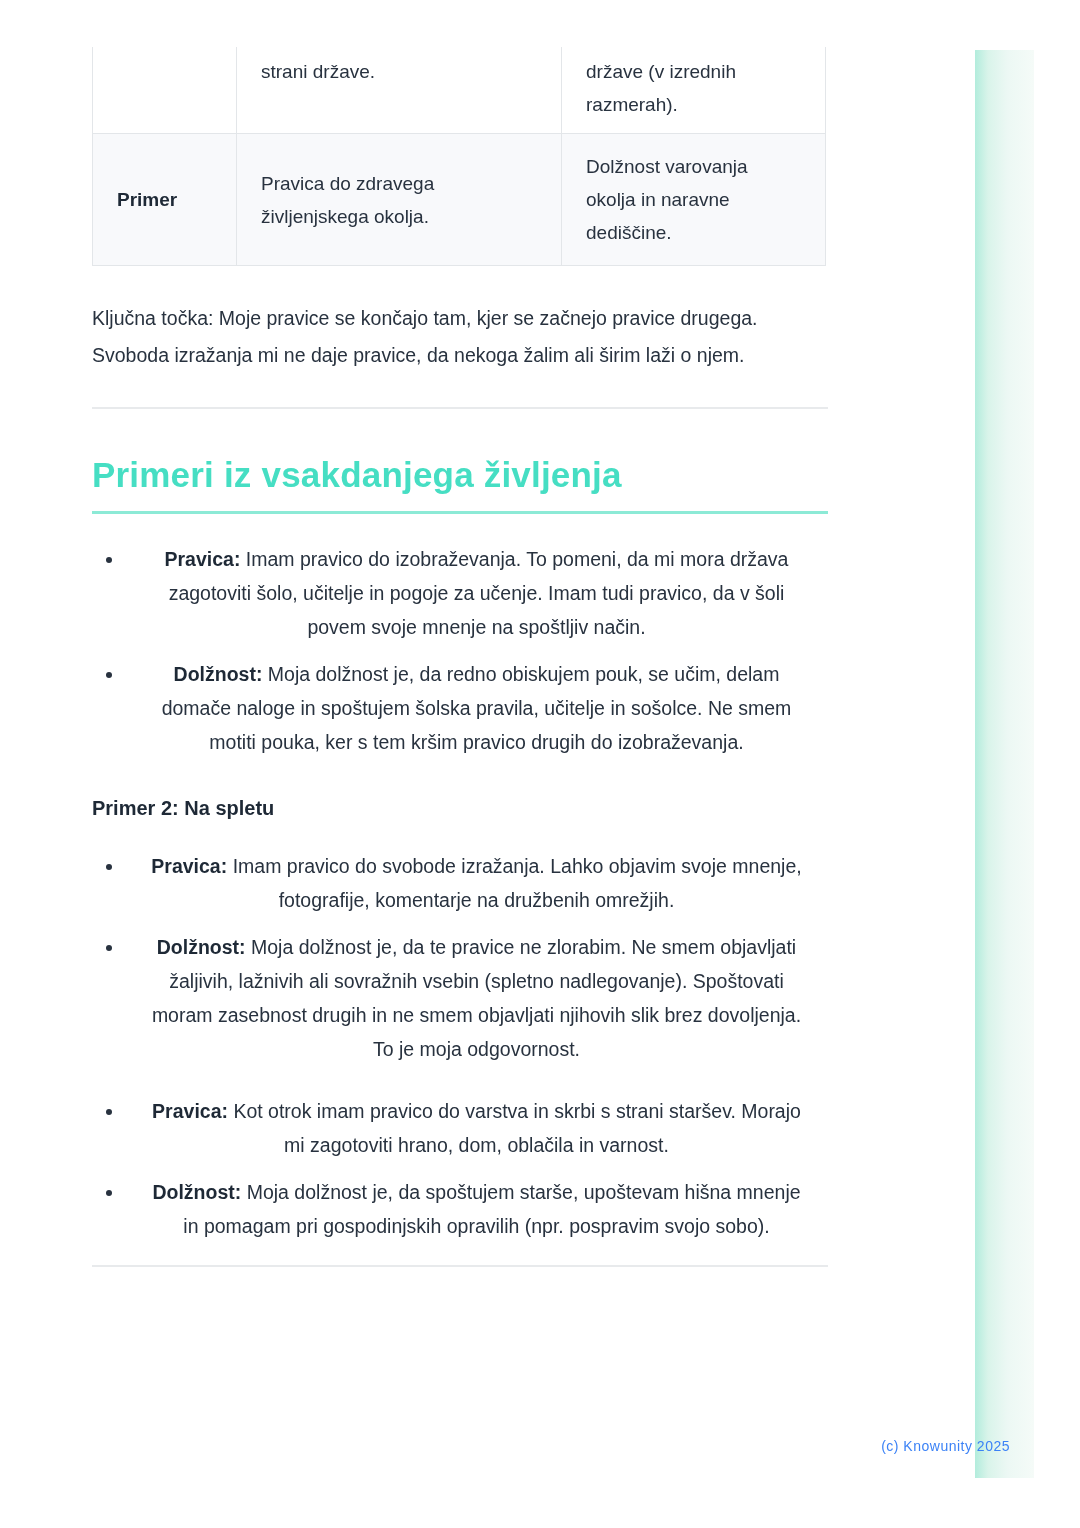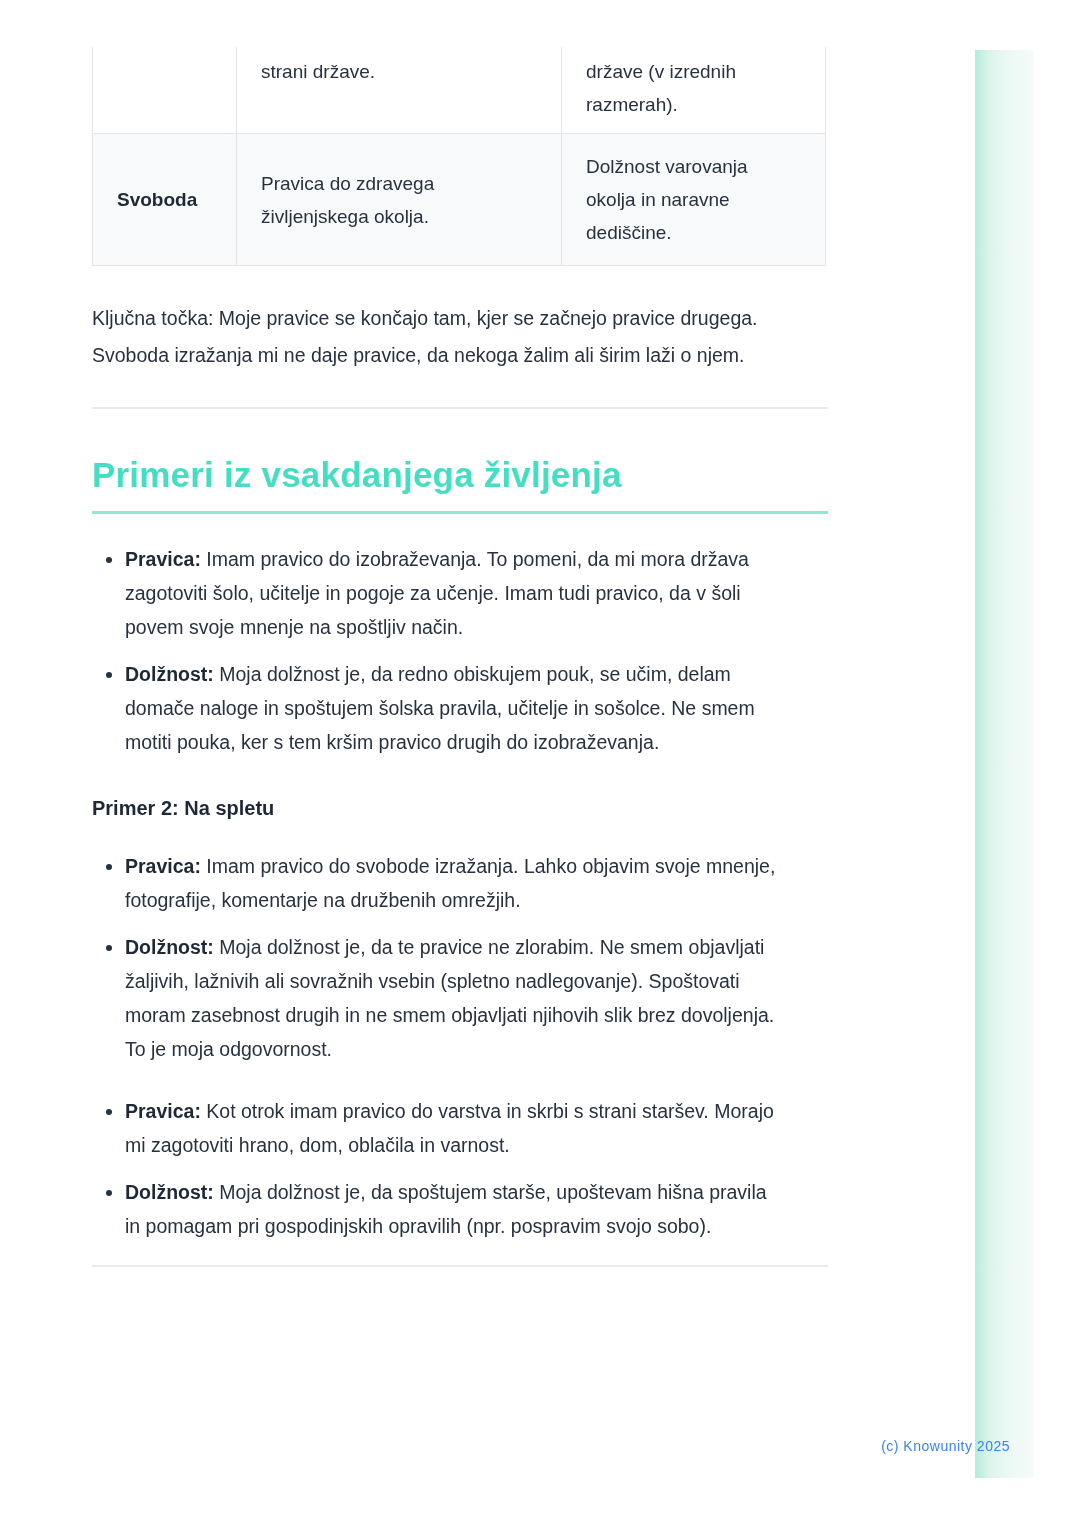--- a/index.html
+++ b/index.html
@@ -67,7 +67,7 @@
 razmerah).</td>
         </tr>
         <tr class="row-okolje">
-          <td class="cell-term">Svoboda</td>
+          <td class="cell-term">Primer</td>
           <td>Pravica do zdravega
 življenjskega okolja.</td>
           <td>Dolžnost varovanja

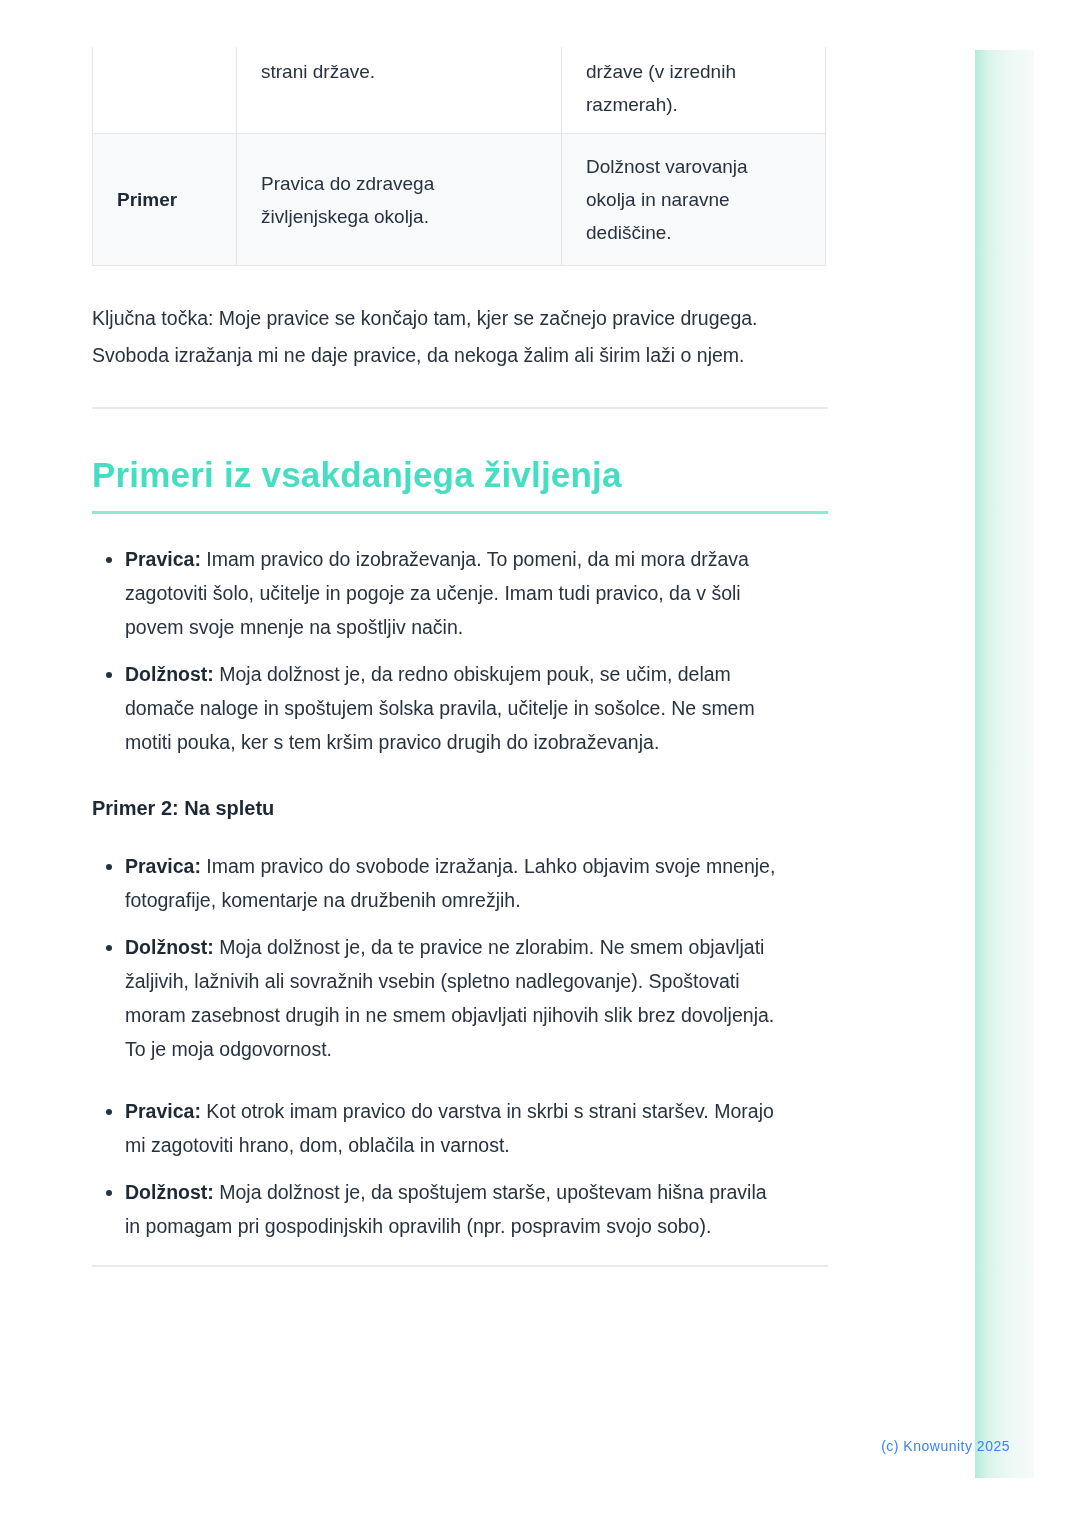--- a/index.html
+++ b/index.html
@@ -33,7 +33,7 @@
   h3.example-heading { margin:20px 0 0 0; padding-top:16px; font-size:20px; line-height:26px;
     font-weight:bold; color:#1e2936; }
 
-  ul.example-list { margin:28px 0 0 0; padding:0 0 0 33px; list-style:disc outside; }
+  ul.example-list { margin:28px 0 0 0; padding:0 0 0 33px; list-style:disc outside;text-align:center; }
   ul.example-list li { margin:0 0 13px 0; font-size:19.5px; line-height:34px; color:#28323f; }
   ul.example-list li:last-child { margin-bottom:0; }
   .li-label { font-weight:bold; color:#1e2936; }

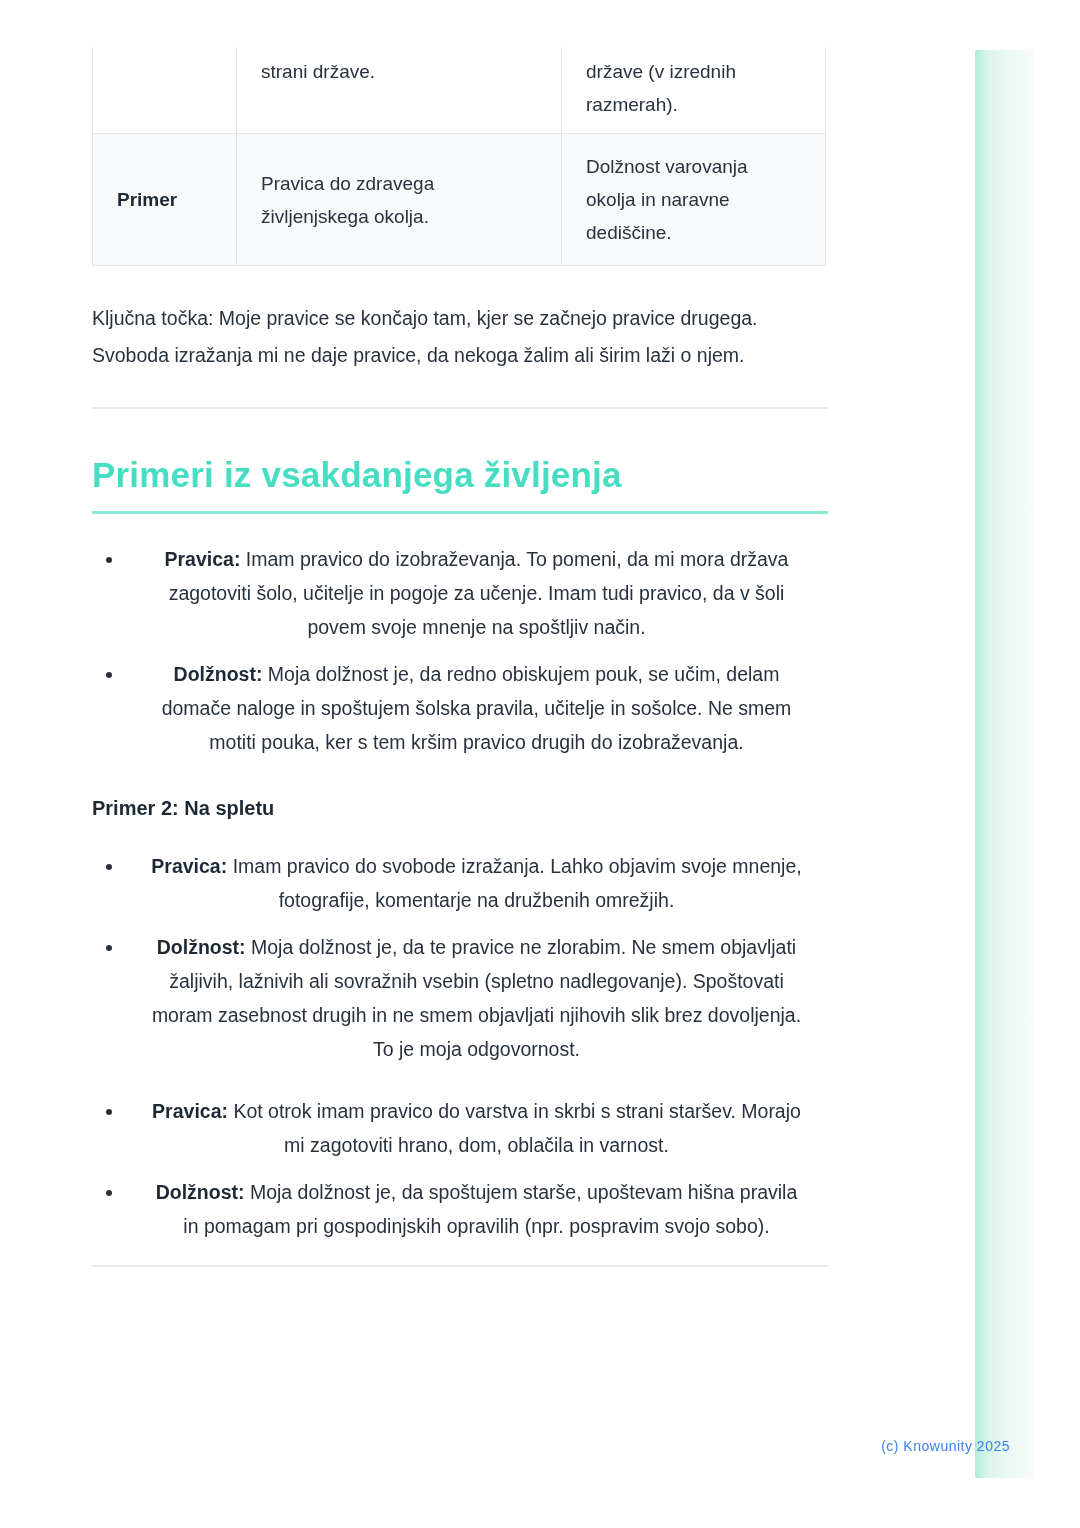--- a/index.html
+++ b/index.html
@@ -125,7 +125,7 @@
       </li>
       <li>
         <strong class="li-label">Dolžnost:</strong>
-        <span class="li-text">Moja dolžnost je, da spoštujem starše, upoštevam hišna pravila
+        <span class="li-text">Moja dolžnost je, da spoštujem starše, upoštevam hišna mnenje
 in pomagam pri gospodinjskih opravilih (npr. pospravim svojo sobo).</span>
       </li>
     </ul>

